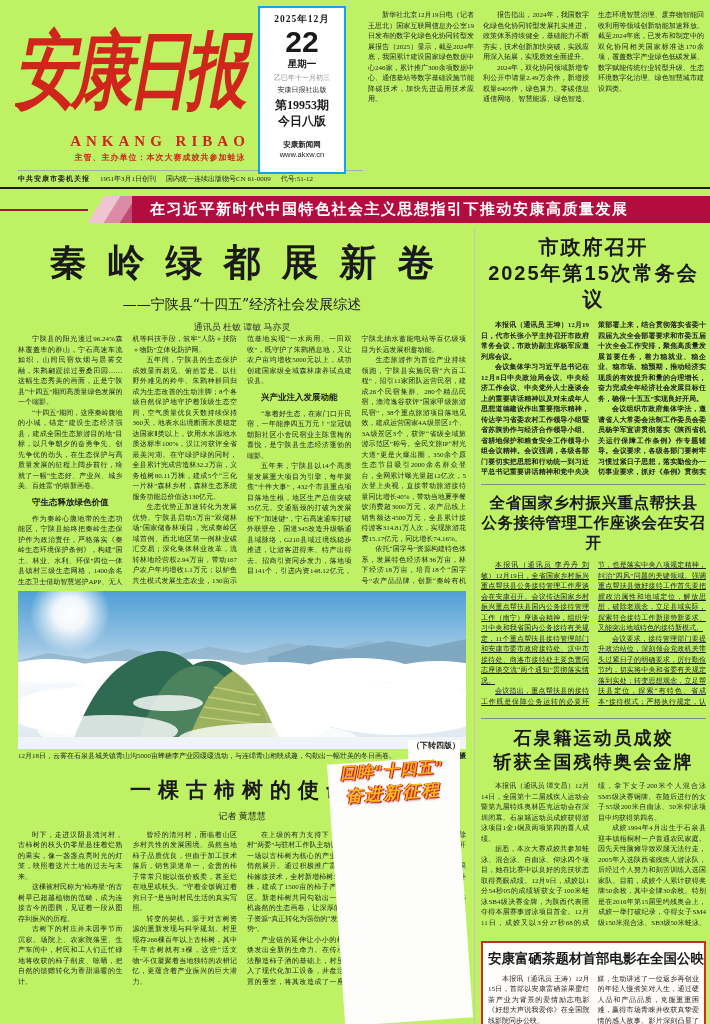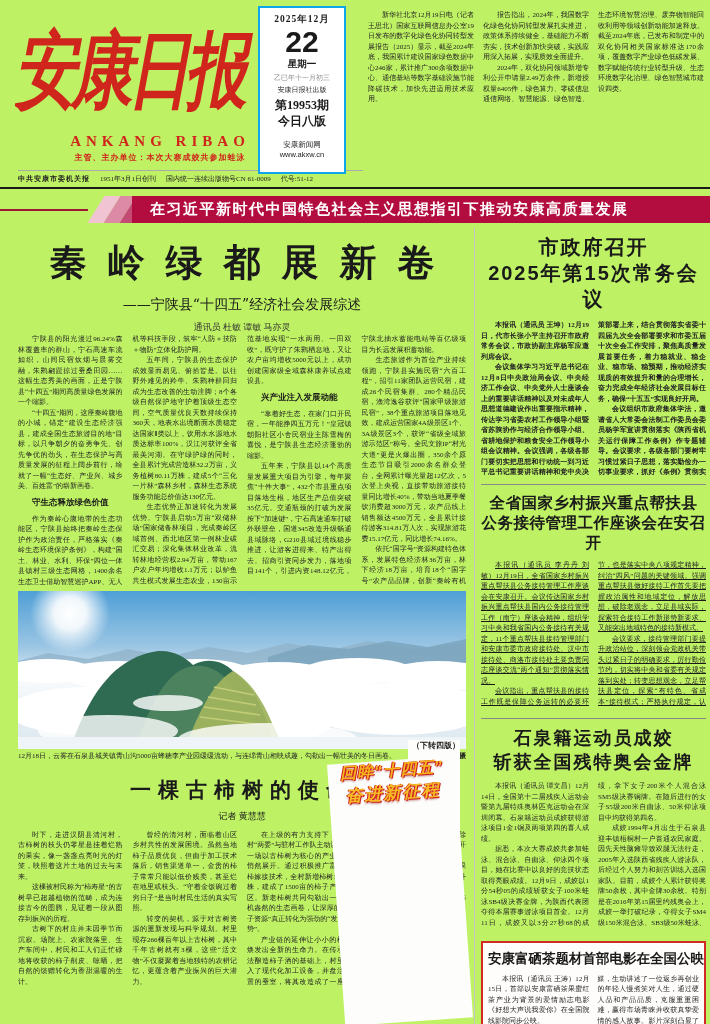--- a/index.html
+++ b/index.html
@@ -22,7 +22,7 @@
   .datebox .lunar { font-size:7px; color:#8f8f8f; margin-bottom:2px; }
   .datebox .pub { font-size:7px; margin-bottom:2px; }
   .datebox .issue, .datebox .pages { font-size:12px; font-weight:bold; line-height:1.4; }
-  .datebox .site { font-size:7.5px; margin-top:10px; font-weight:normal; }
+  .datebox .site { font-size:7.5px; margin-top:10px; font-weight:bold; }
   .datebox .url { font-size:7.5px; font-family:"Liberation Sans", sans-serif; }
 
   .top-story { position:absolute; left:368px; top:10px; width:336px; }

